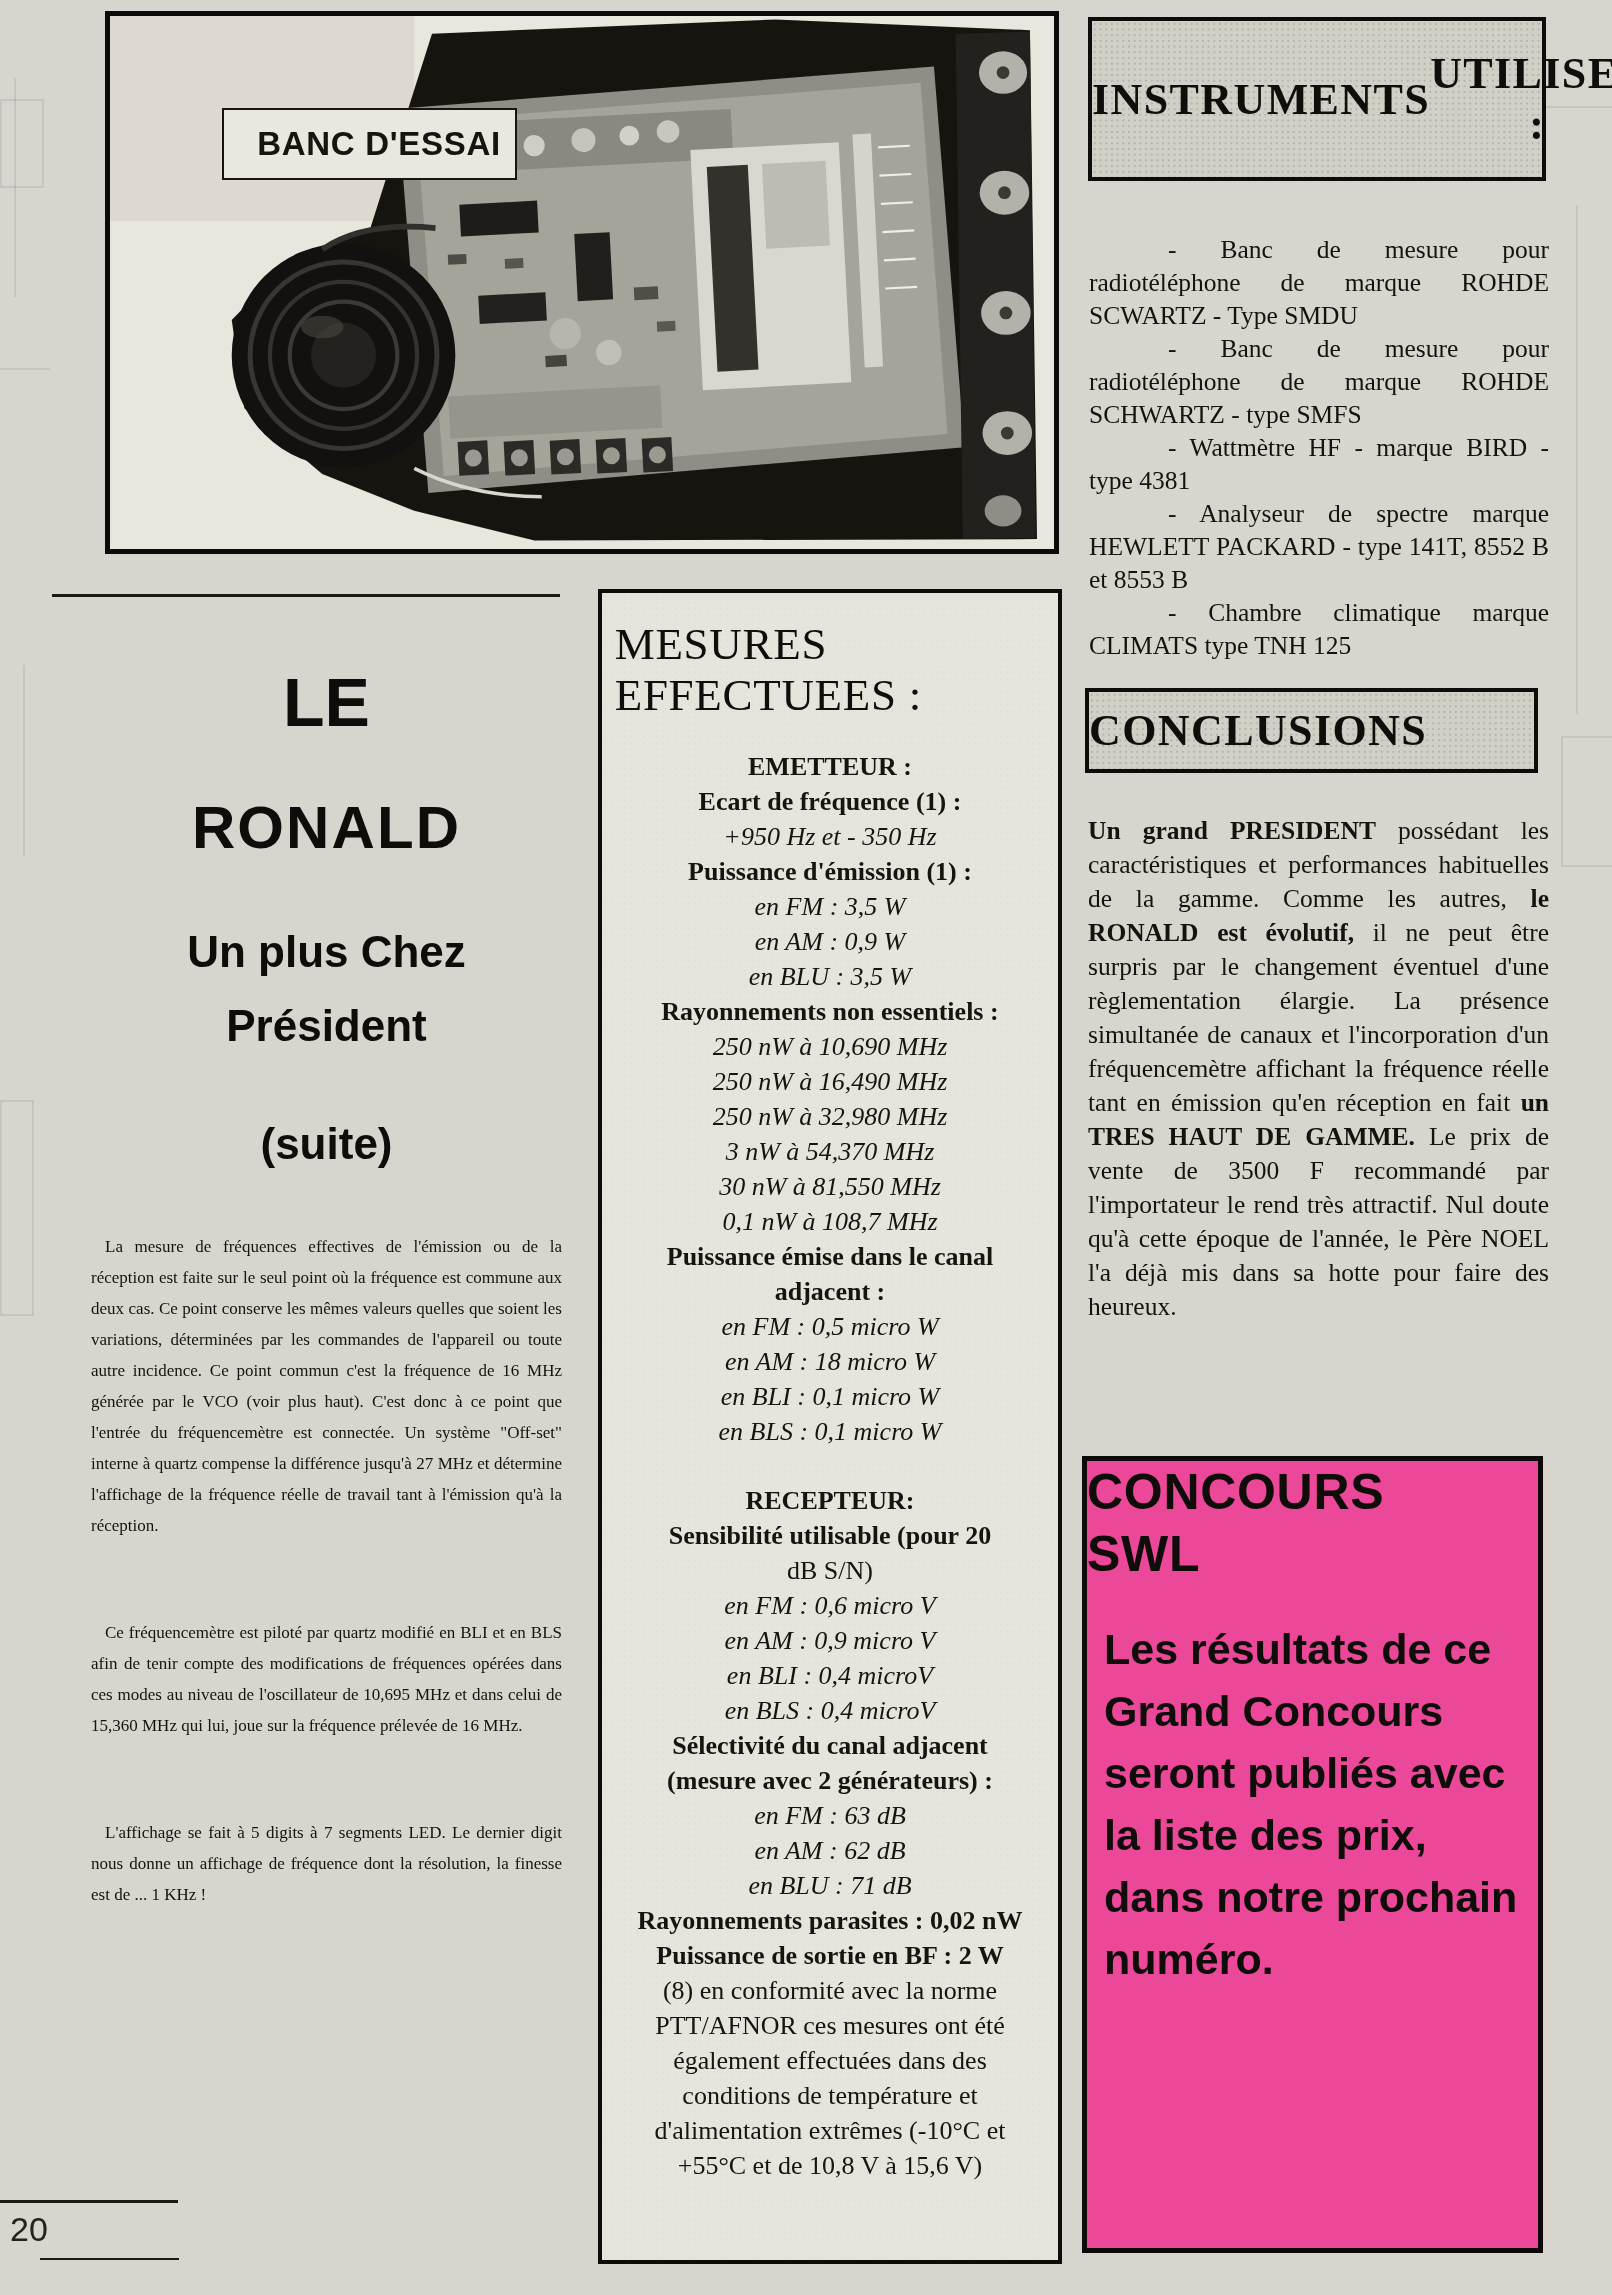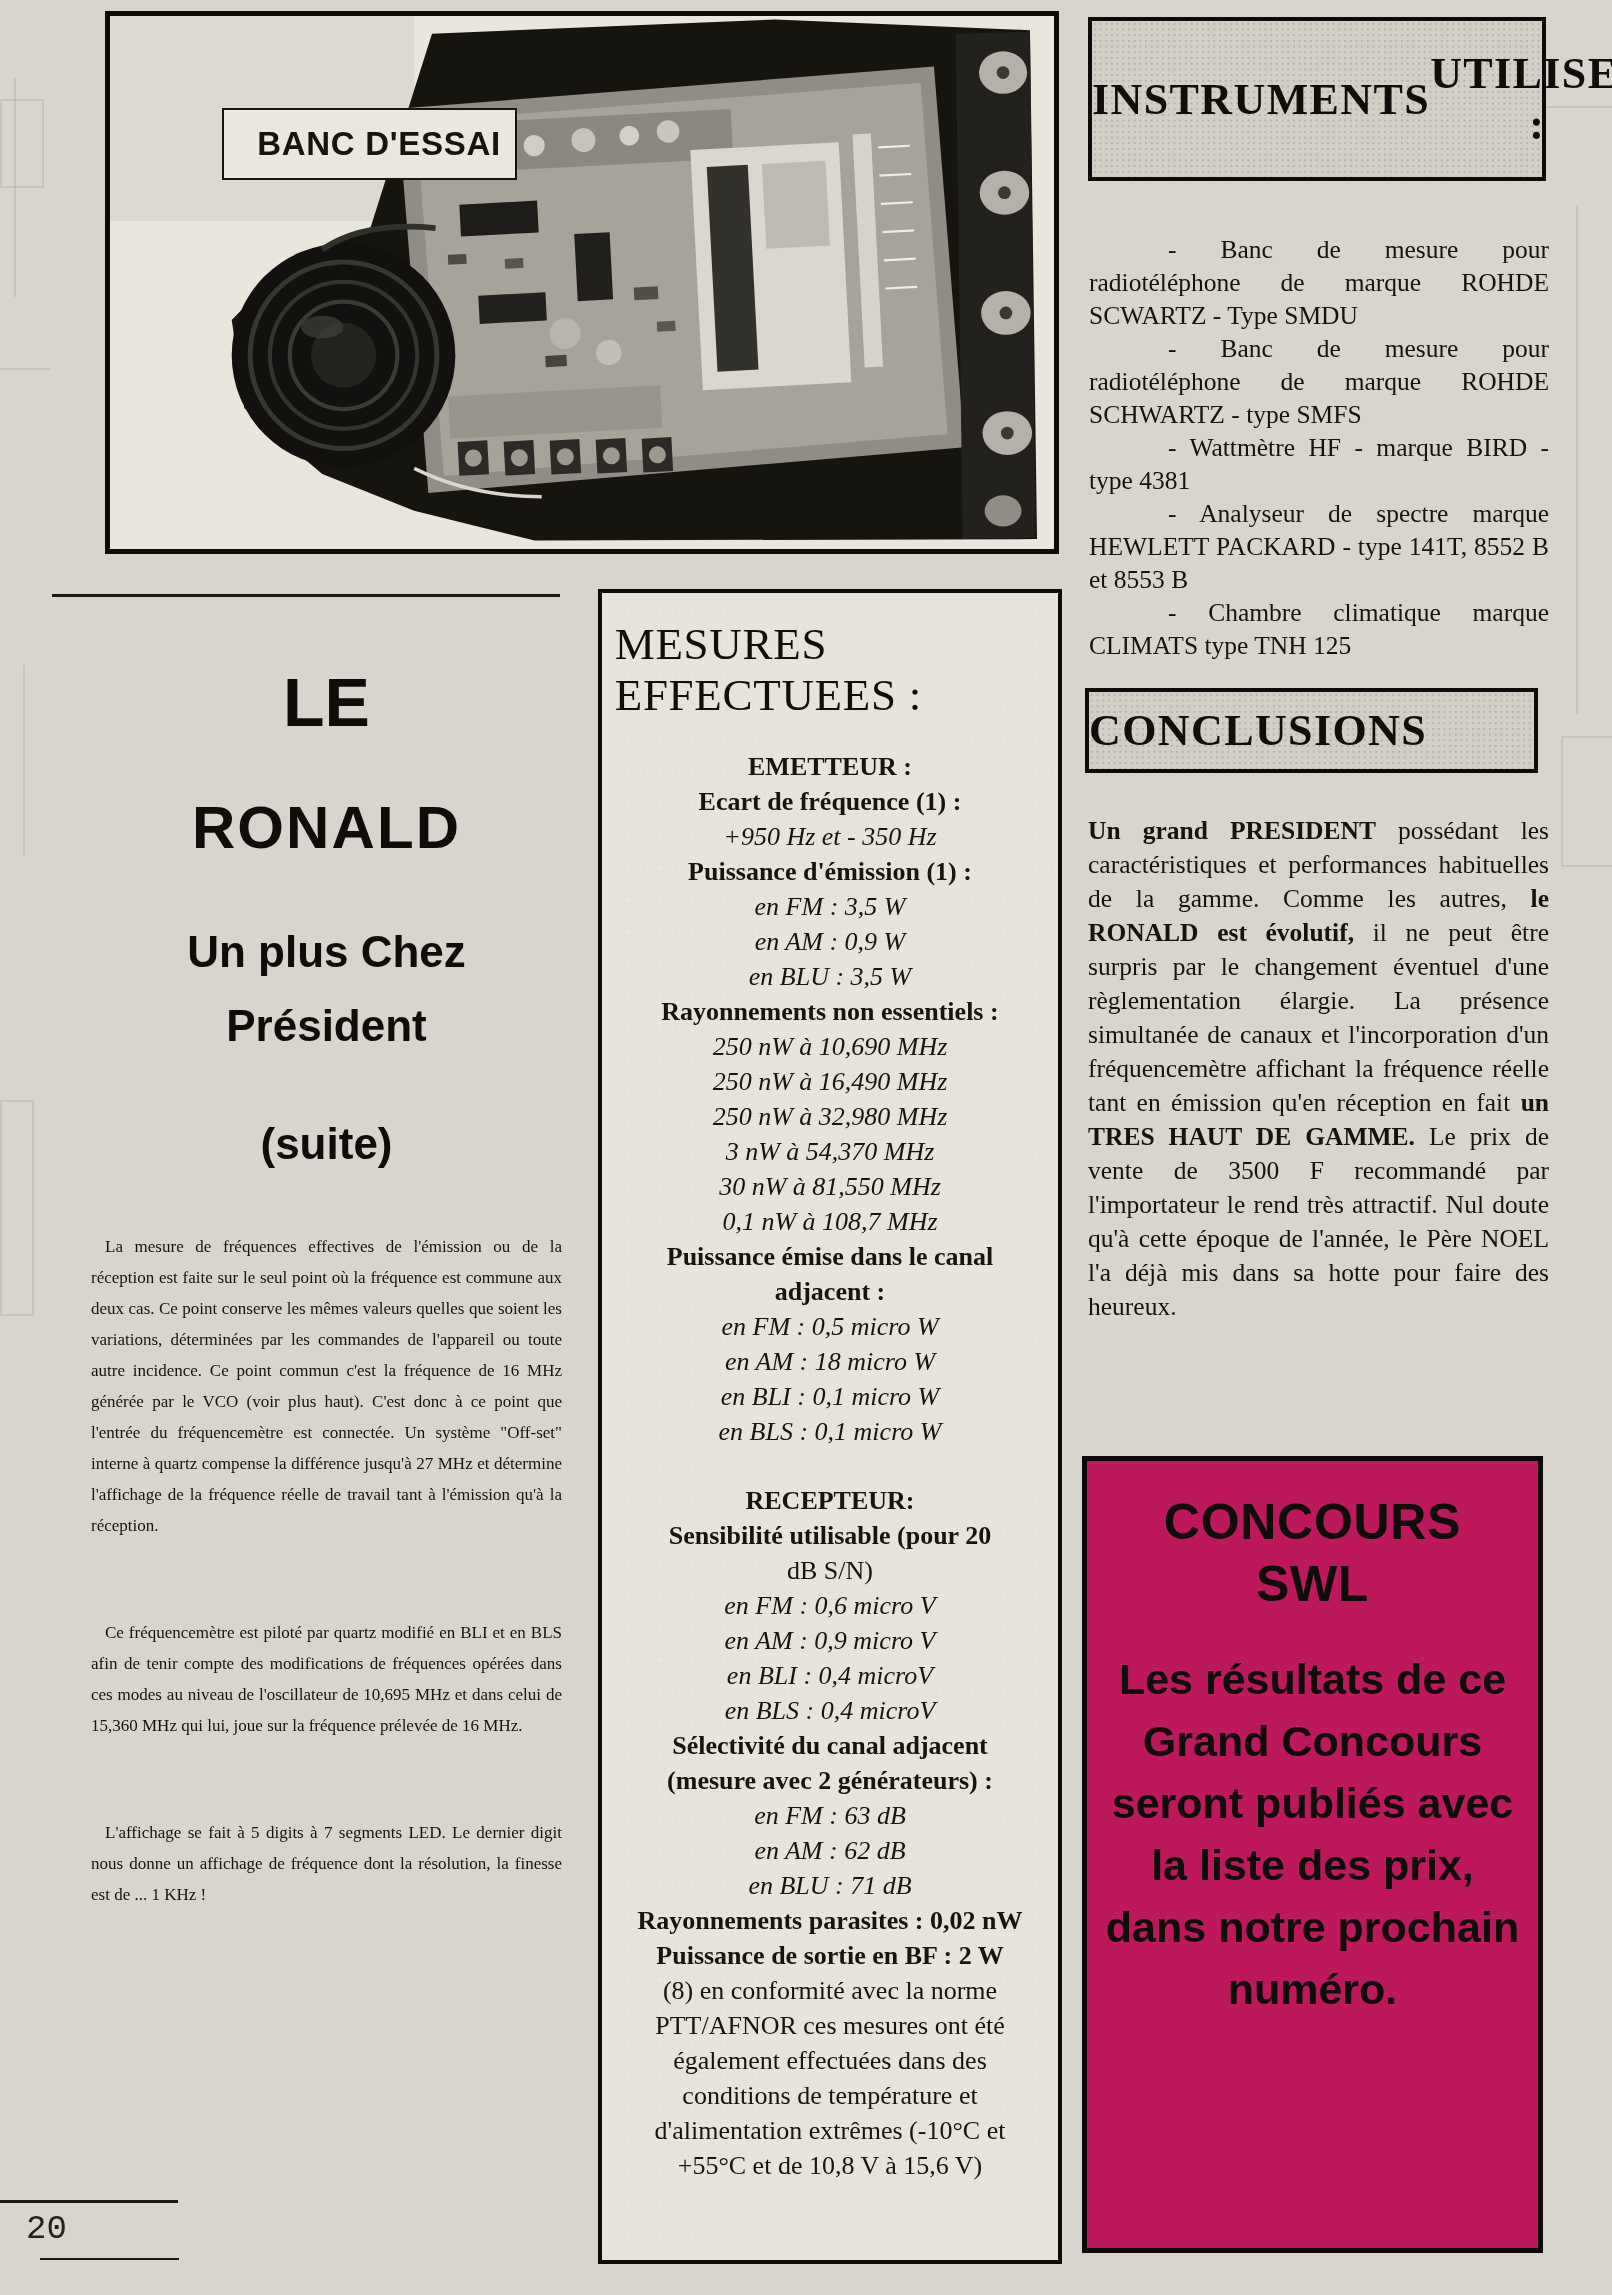--- a/index.html
+++ b/index.html
@@ -82,8 +82,8 @@
   
   #concours-box{
     position:absolute;left:1082px;top:1456px;width:461px;height:797px;
-    box-sizing:border-box;border:5px solid #0c0b09;background:#be185d;
-    text-align:center;padding-top:30px;
+    box-sizing:border-box;border:5px solid #0c0b09;background:#ec4899;
+    
     font-family:"Liberation Sans", sans-serif;color:#0e0d0a;
   }
   #concours-title{font-weight:700;font-size:50px;line-height:62px;letter-spacing:0.7px;}

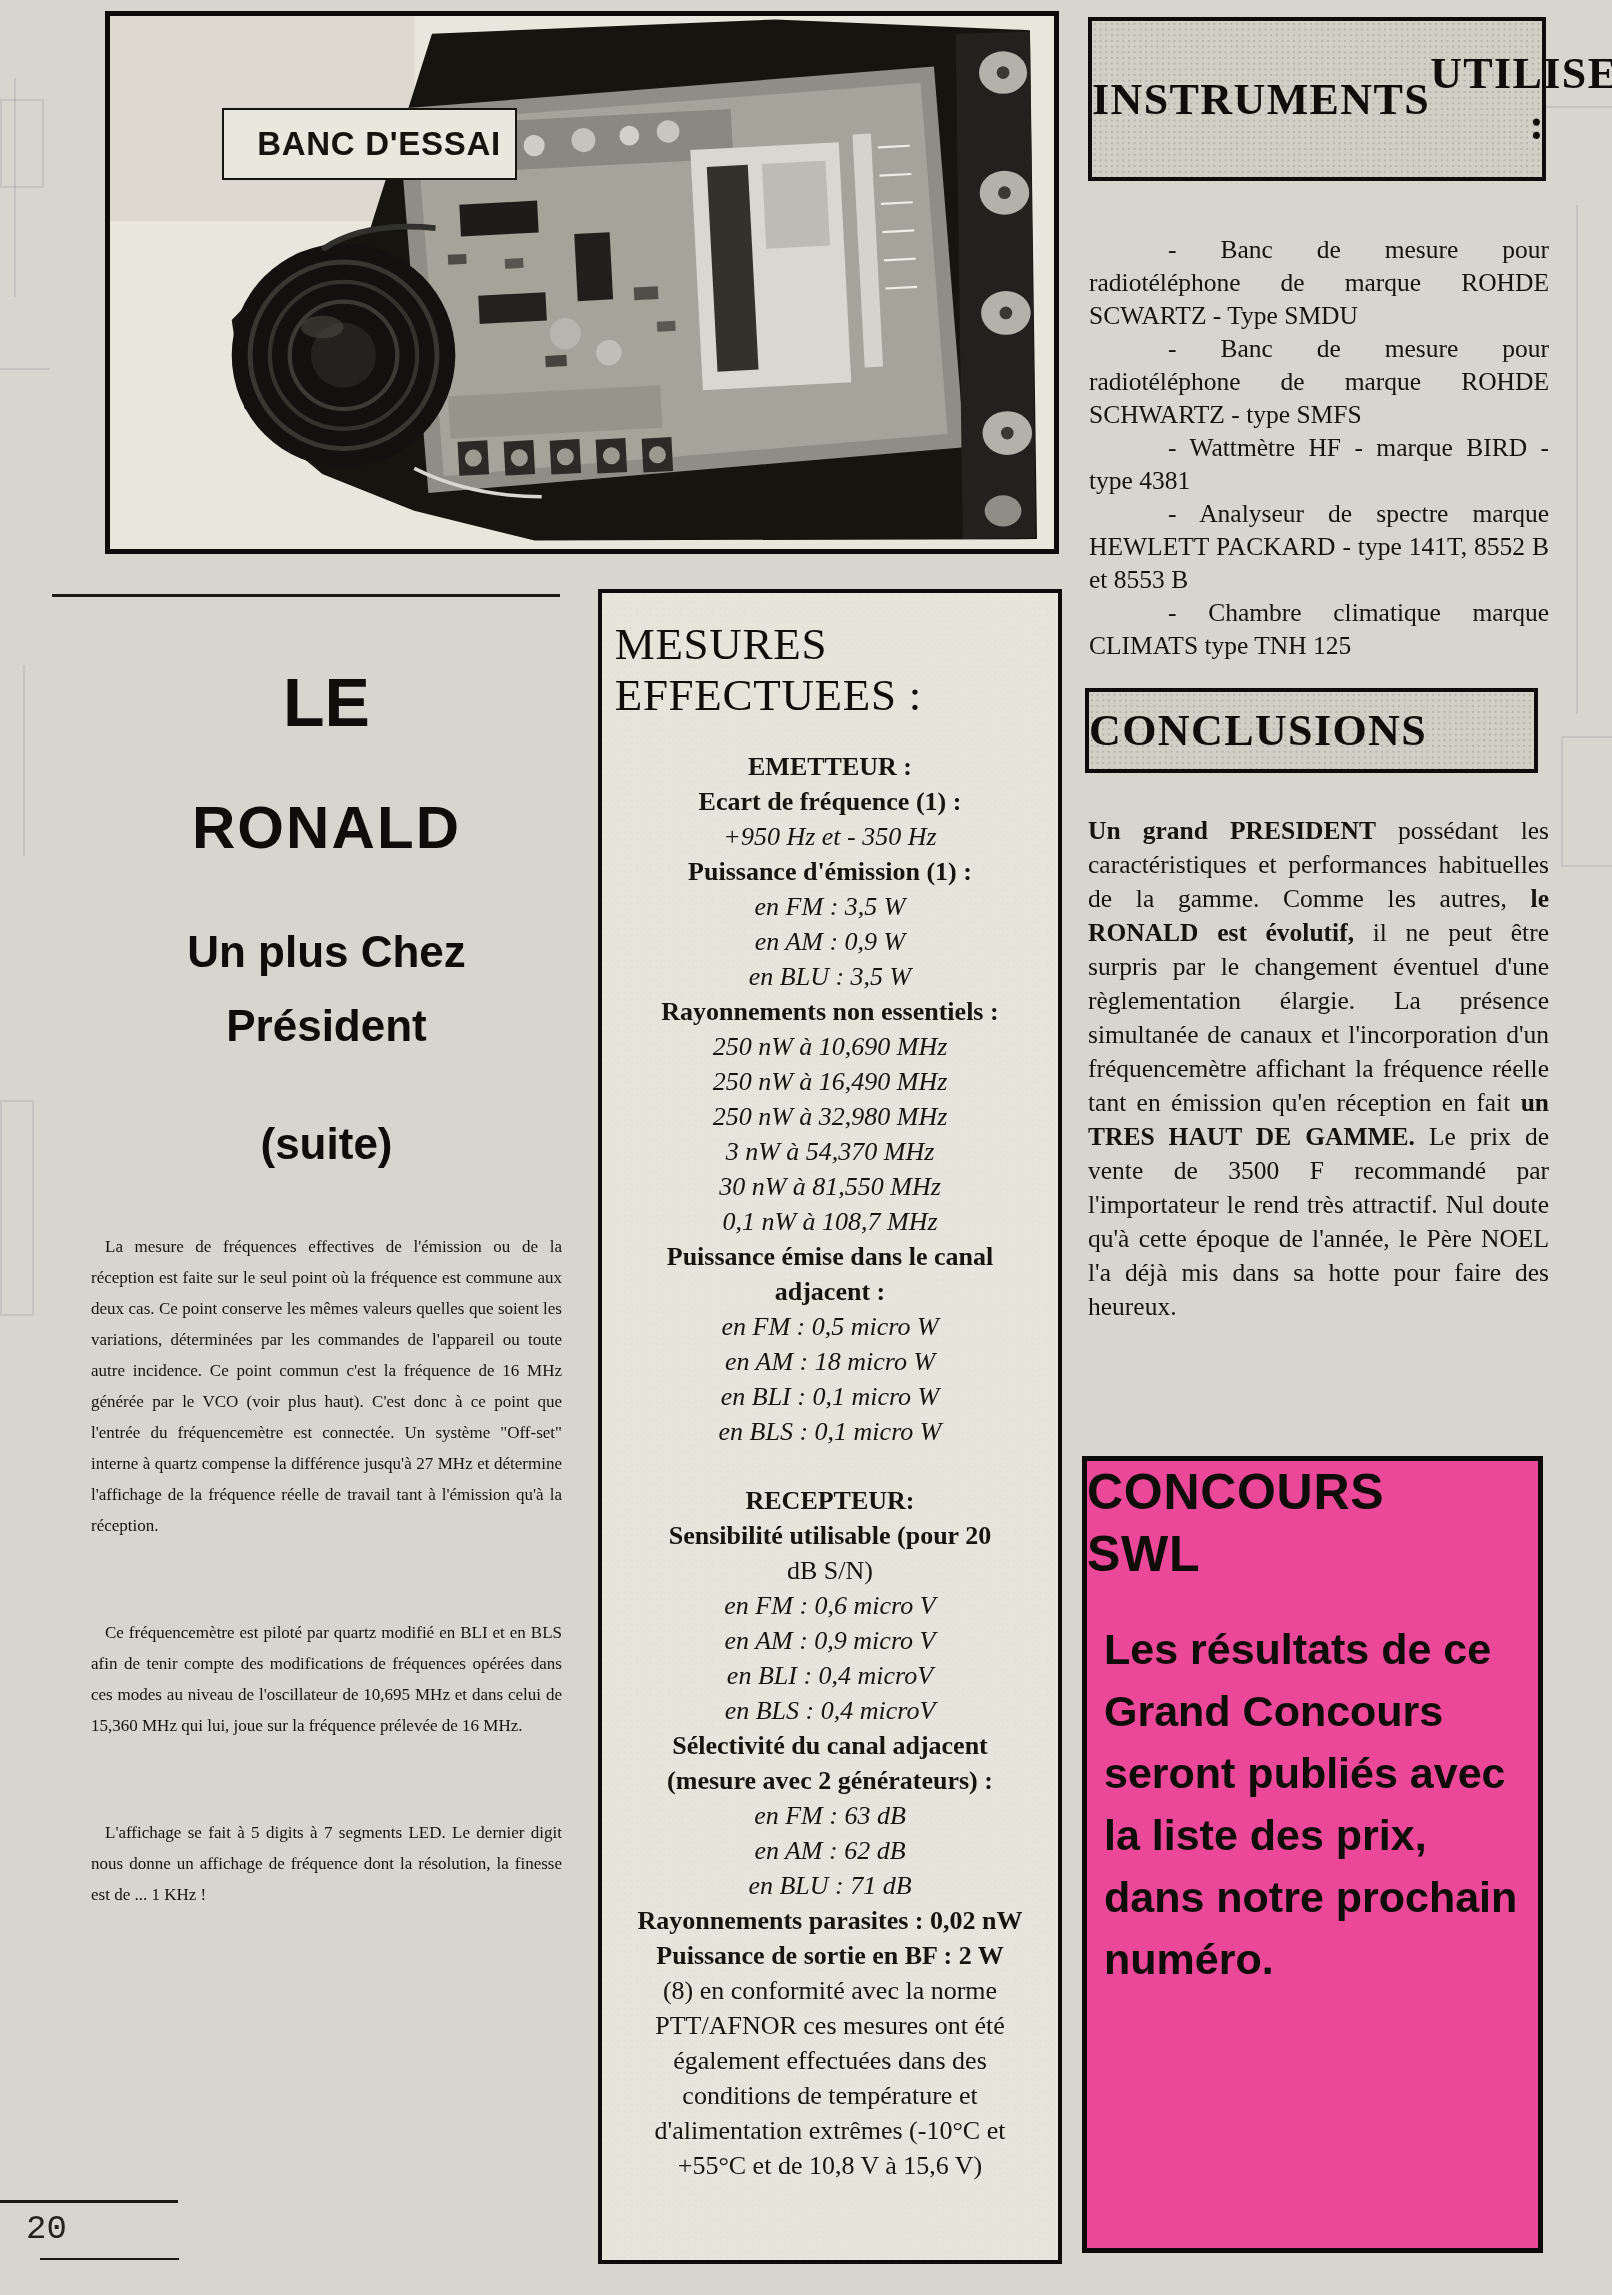--- a/index.html
+++ b/index.html
@@ -91,8 +91,8 @@
 
   
   #page-number{
-    position:absolute;left:26px;top:2210px;
-    font-family:Liberation Mono, monospace;font-size:34px;color:#23221d;
+    position:absolute;left:10px;top:2210px;
+    font-family:Liberation Sans, sans-serif;font-size:34px;color:#23221d;
   }
 </style>
 </head>

